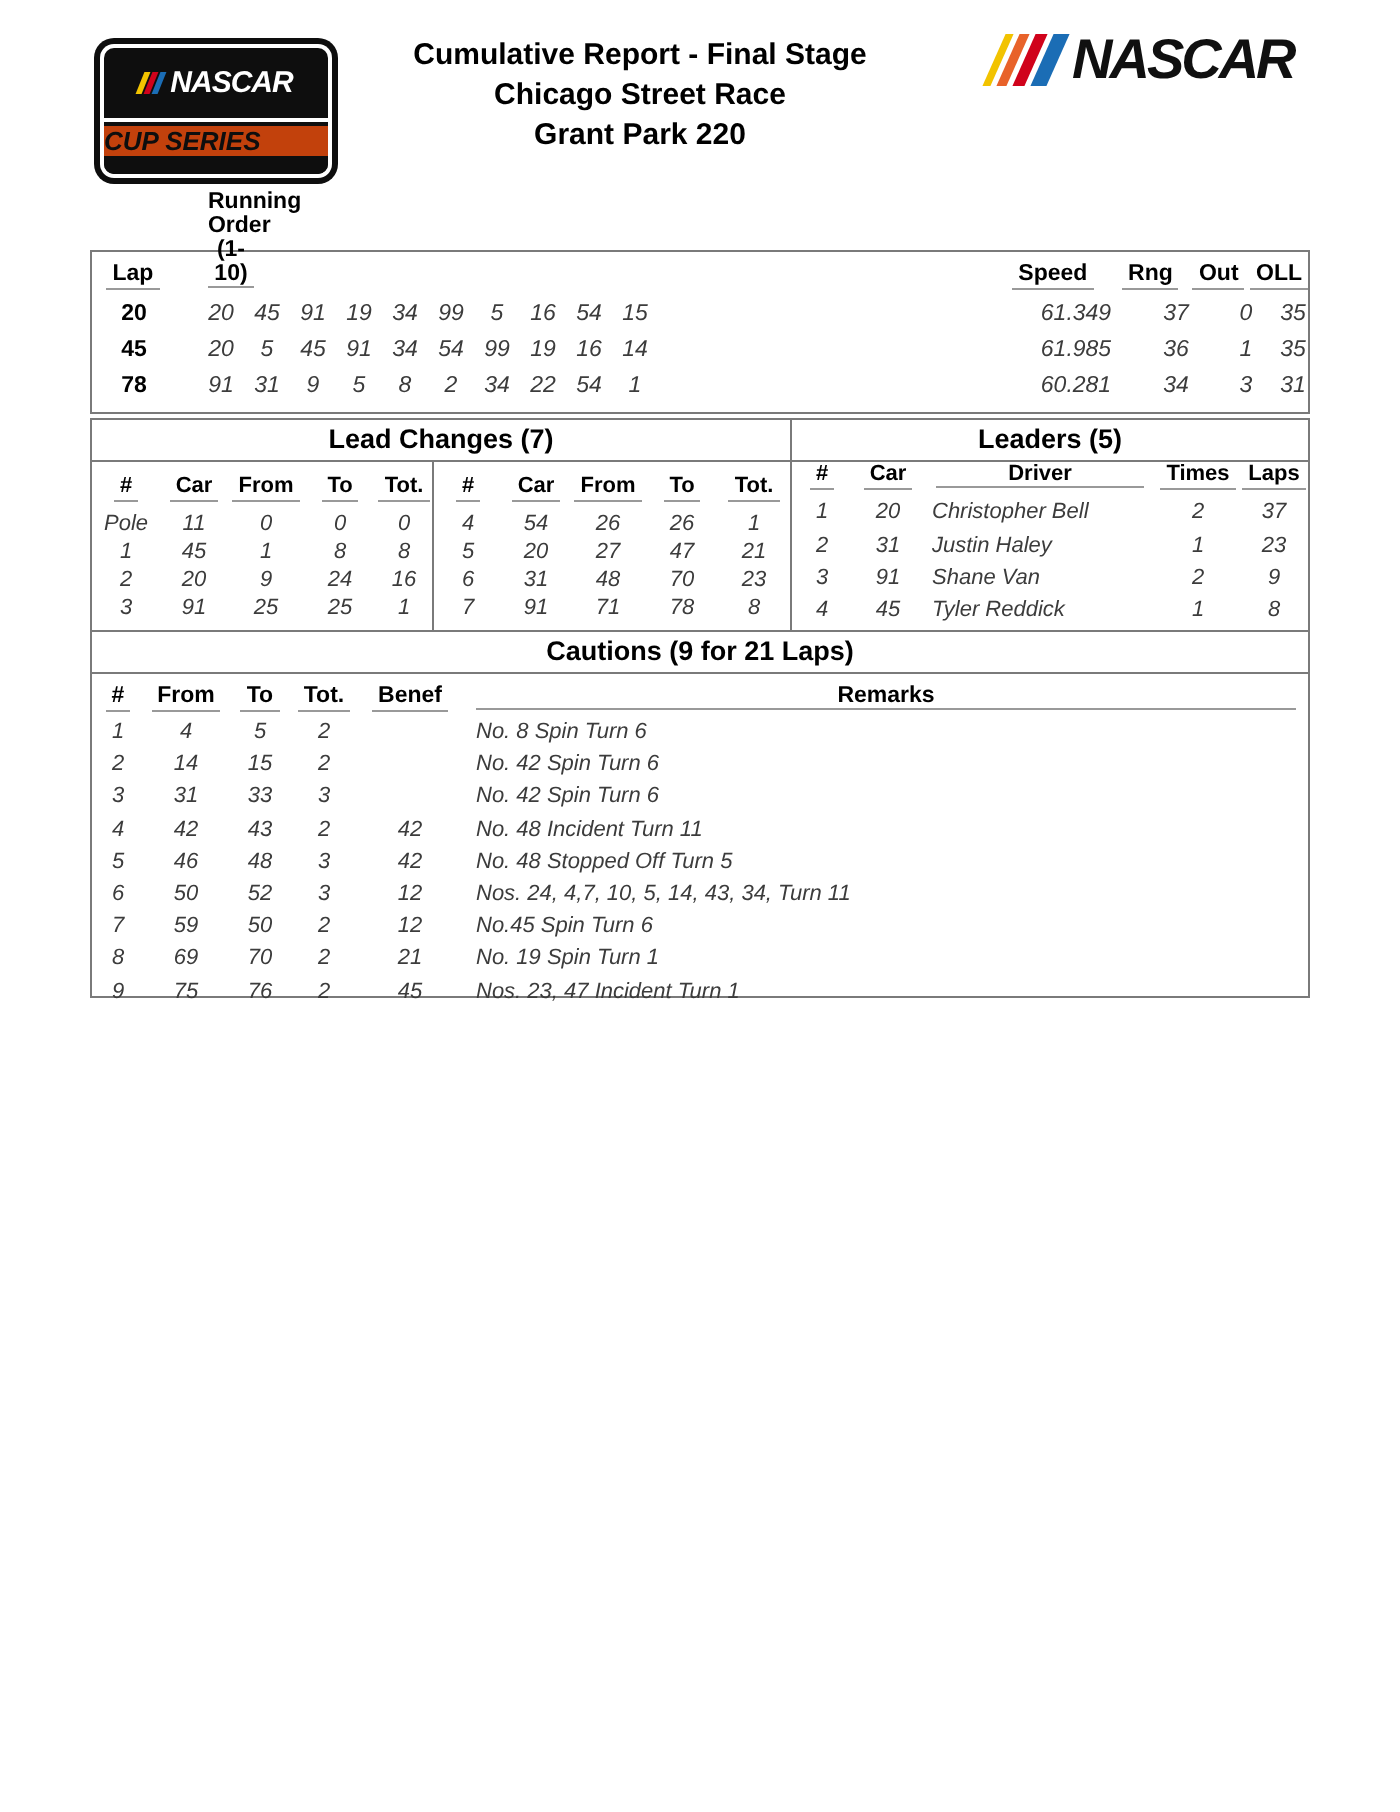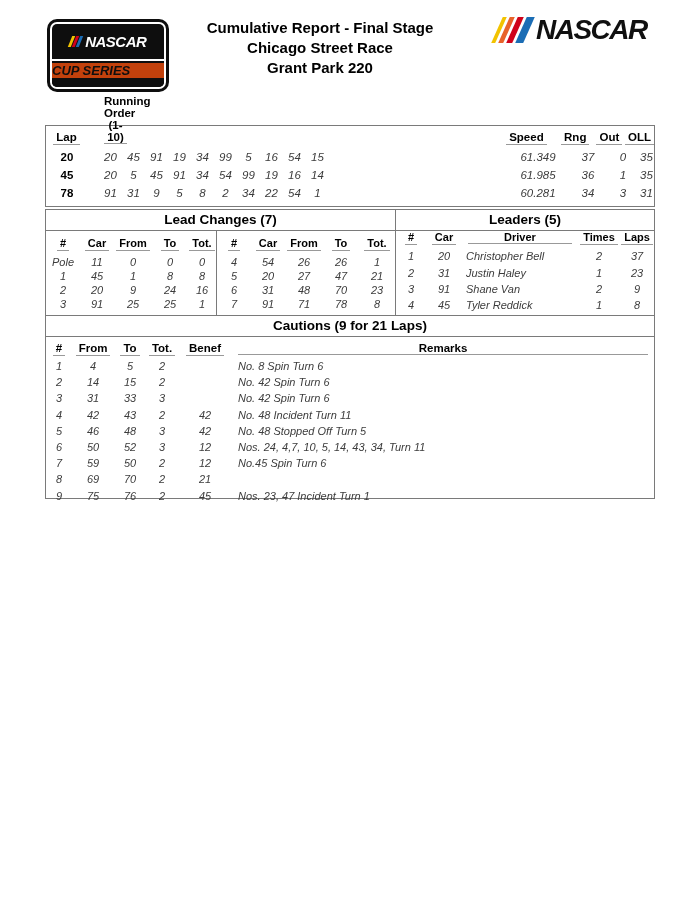--- a/index.html
+++ b/index.html
@@ -427,6 +427,7 @@
         <div class="ca-to">70</div>
         <div class="ca-tot">2</div>
         <div class="ca-benef">21</div>
+        <div class="ca-remarks">No. 19 Spin Turn 1</div>
       </div>
         <div class="ca-row ital">
         <div class="ca-num">9</div>

